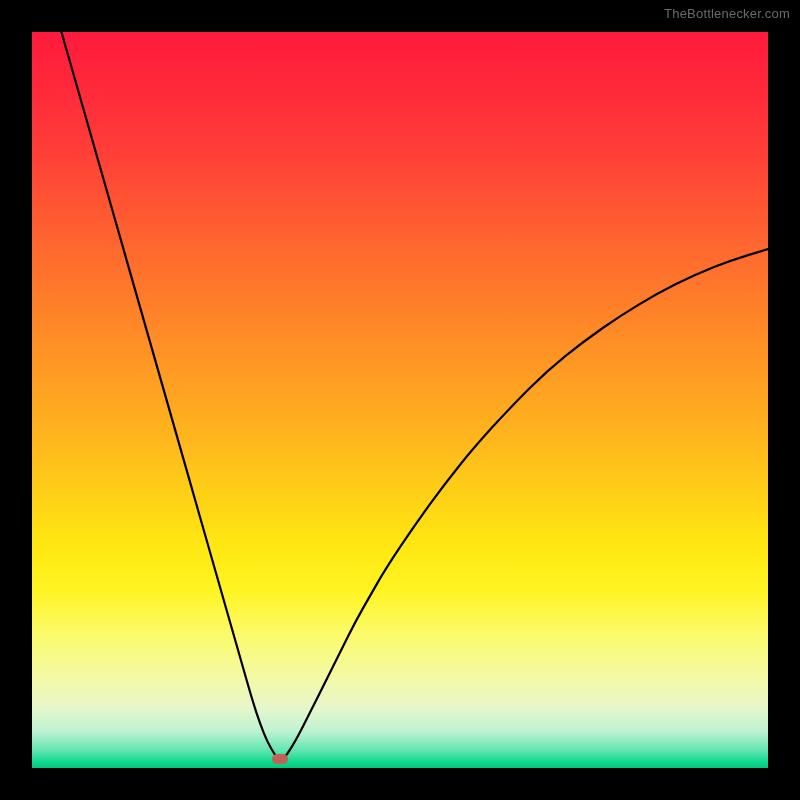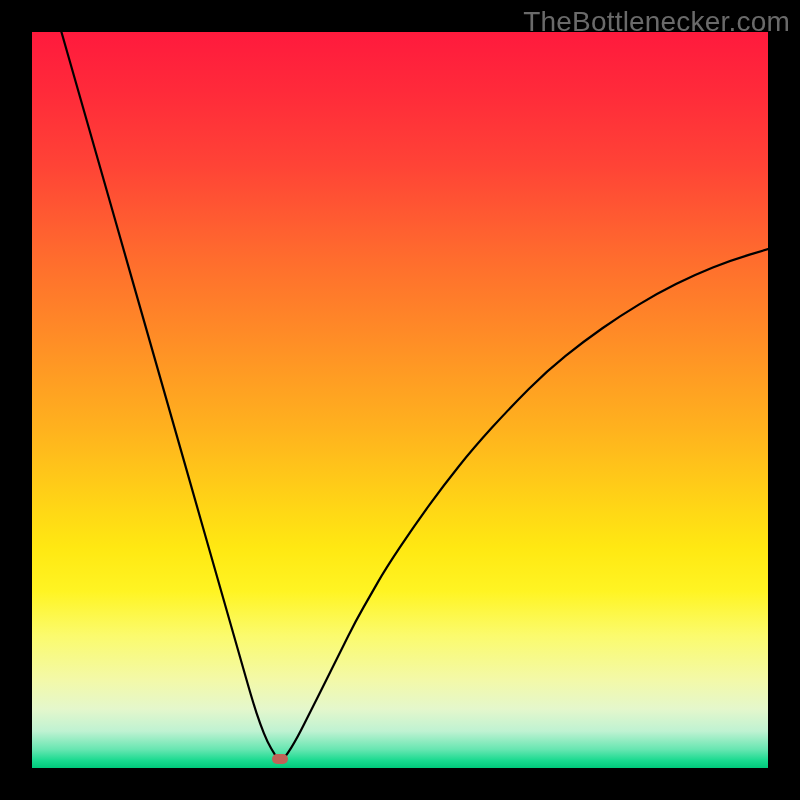--- a/index.html
+++ b/index.html
@@ -49,7 +49,7 @@
     top: 6px;
     right: 10px;
     color: #6a6a6a;
-    font-size: 28px;
+    font-size: 13px;
     letter-spacing: 0.2px;
     user-select: none;
   }

